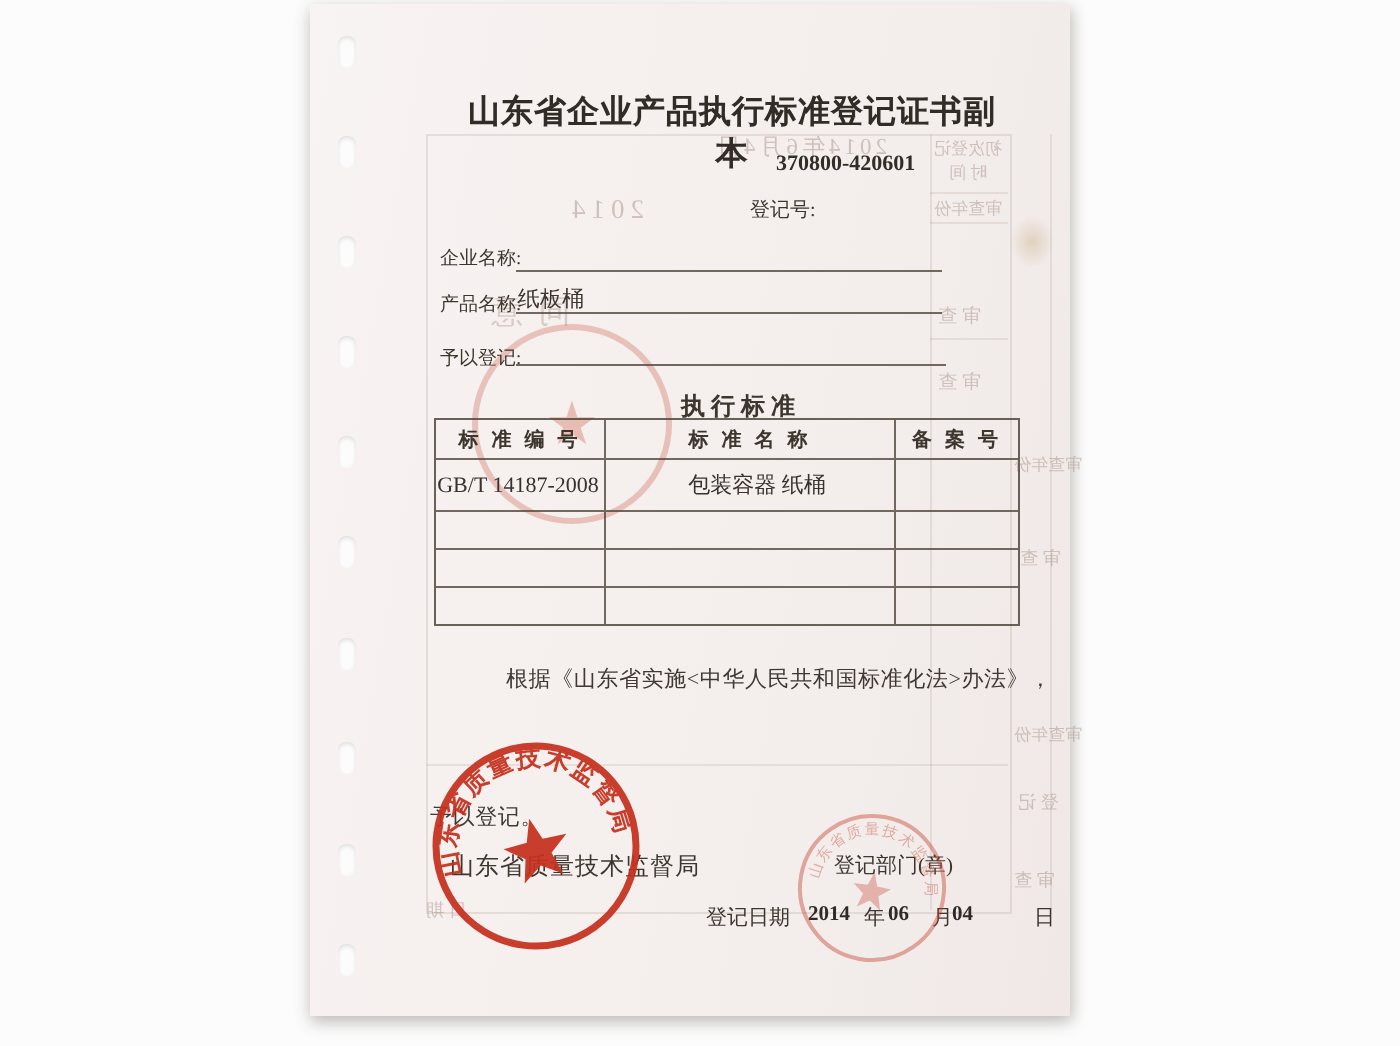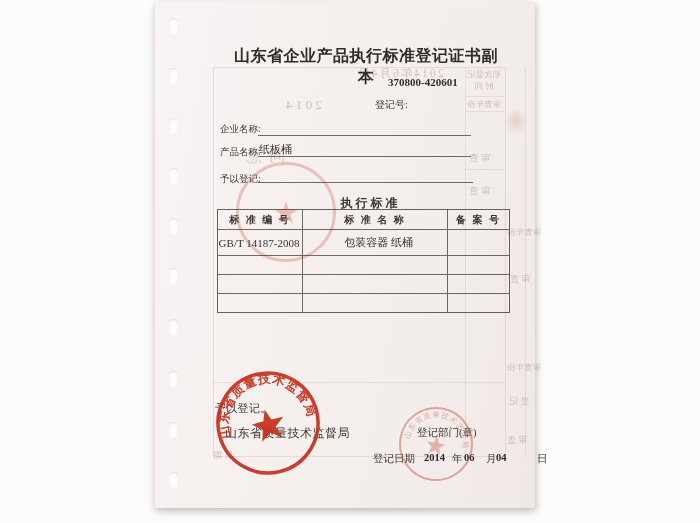--- a/index.html
+++ b/index.html
@@ -159,6 +159,7 @@
     <div class="cell td c3 rl"></div>
   </div>
 
+  <div class="abs stmt" style="left:98px;top:330px;">根据《山东省实施&lt;中华人民共和国标准化法&gt;办法》，</div>
   <div class="abs stmt" style="left:60px;top:354px;margin-top:45px;">予以登记。</div>
 
   <span class="abs ink issuer">山东省质量技术监督局</span>

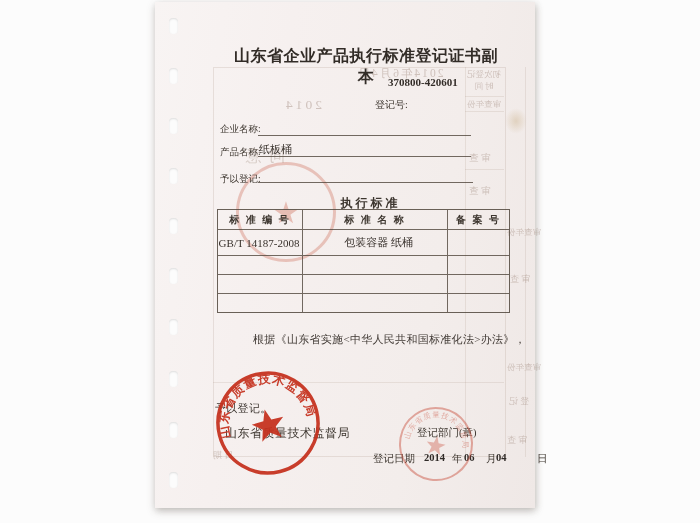--- a/index.html
+++ b/index.html
@@ -52,7 +52,7 @@
   .stmt{font-size:11px;letter-spacing:0.3px;color:#3f3833;z-index:2;white-space:nowrap;}
   .issuer{left:70px;top:423px;font-size:12px;letter-spacing:0.5px;z-index:4;}
   .dept{left:262px;top:424px;font-size:10.5px;z-index:2;}
-  .dateline{font-size:10.5px;z-index:2;top:450px;margin-left:20px;}
+  .dateline{font-size:10.5px;z-index:2;top:450px;}
   .datenum{font-weight:600;color:#2f2a27;}
   
   .seal-big{left:58px;top:366px;transform:rotate(-14deg);opacity:0.93;z-index:5;}

